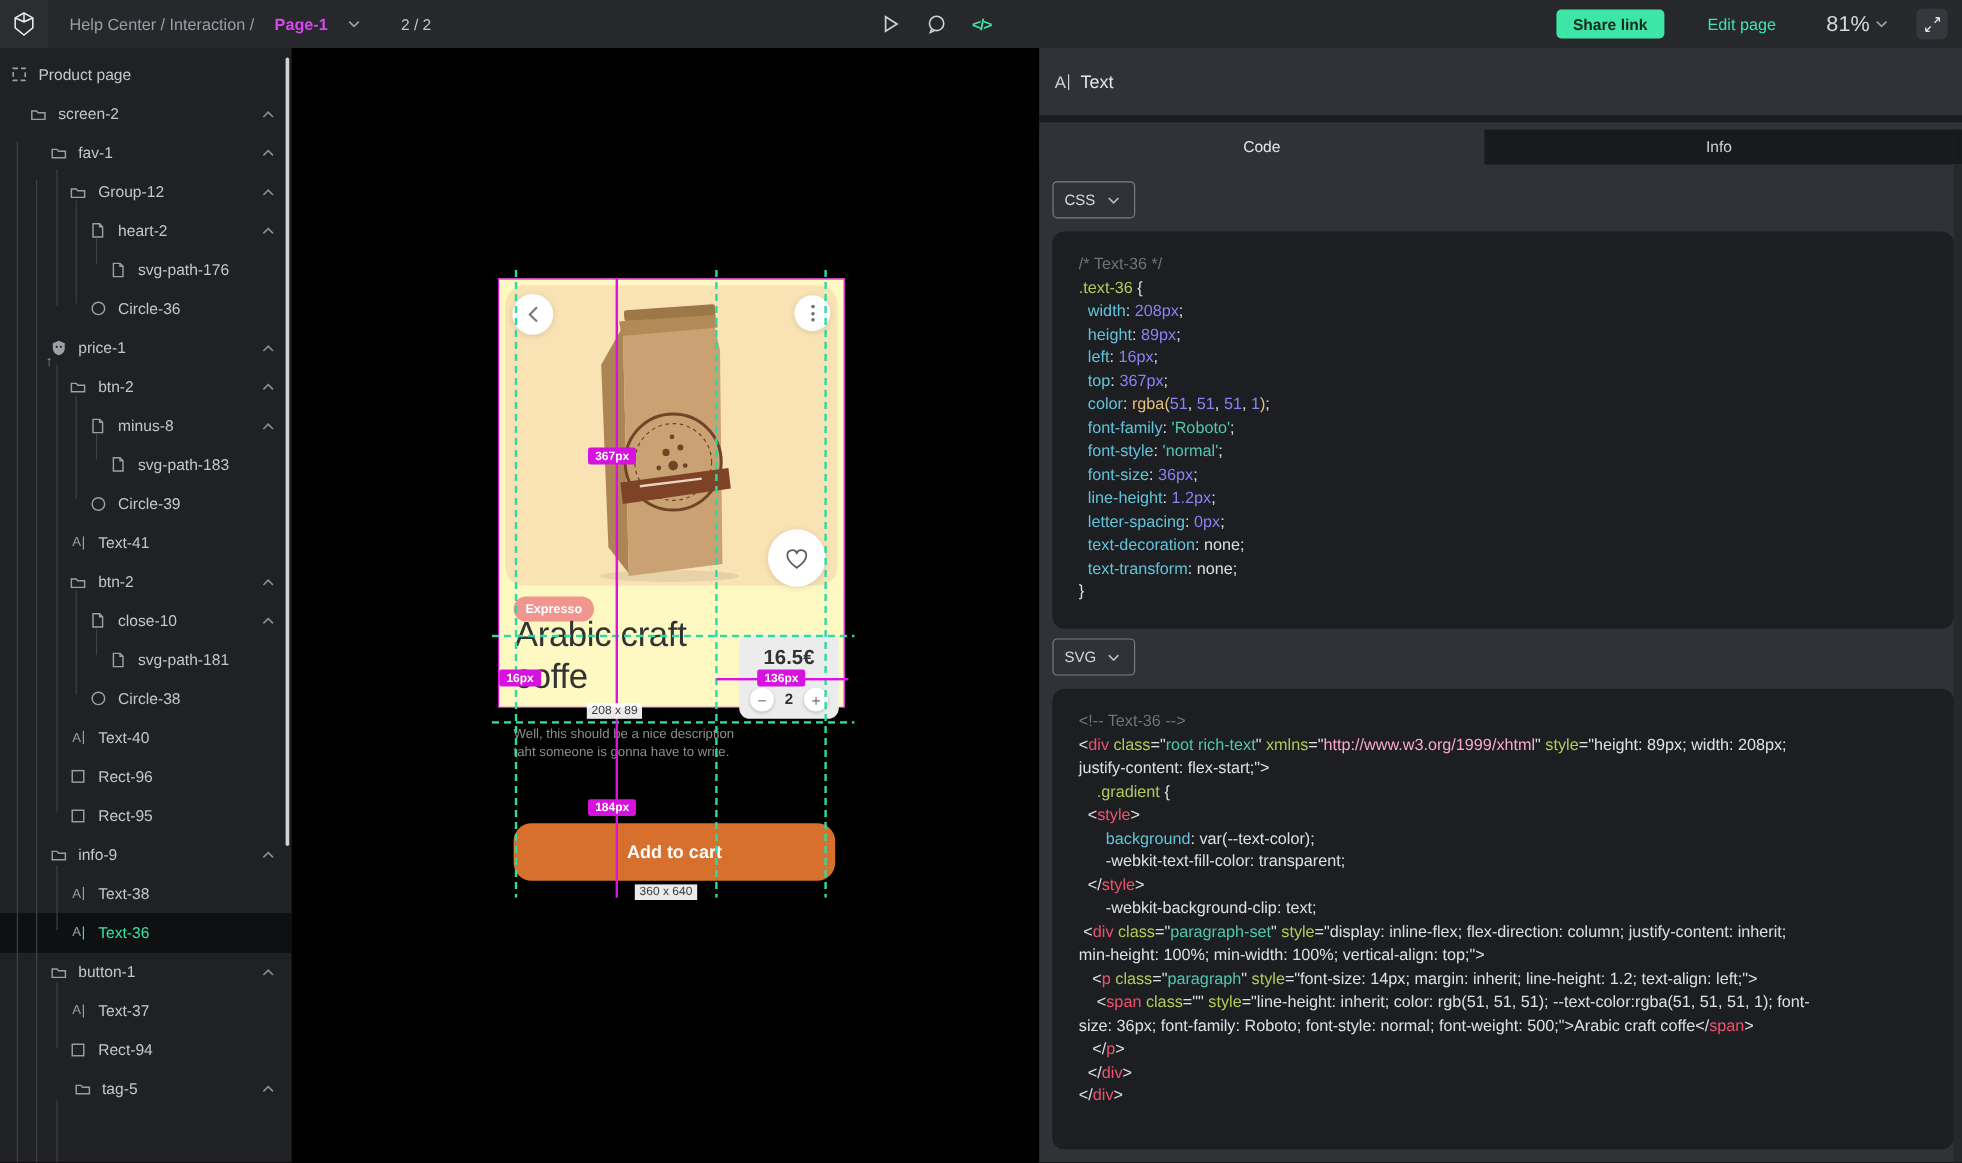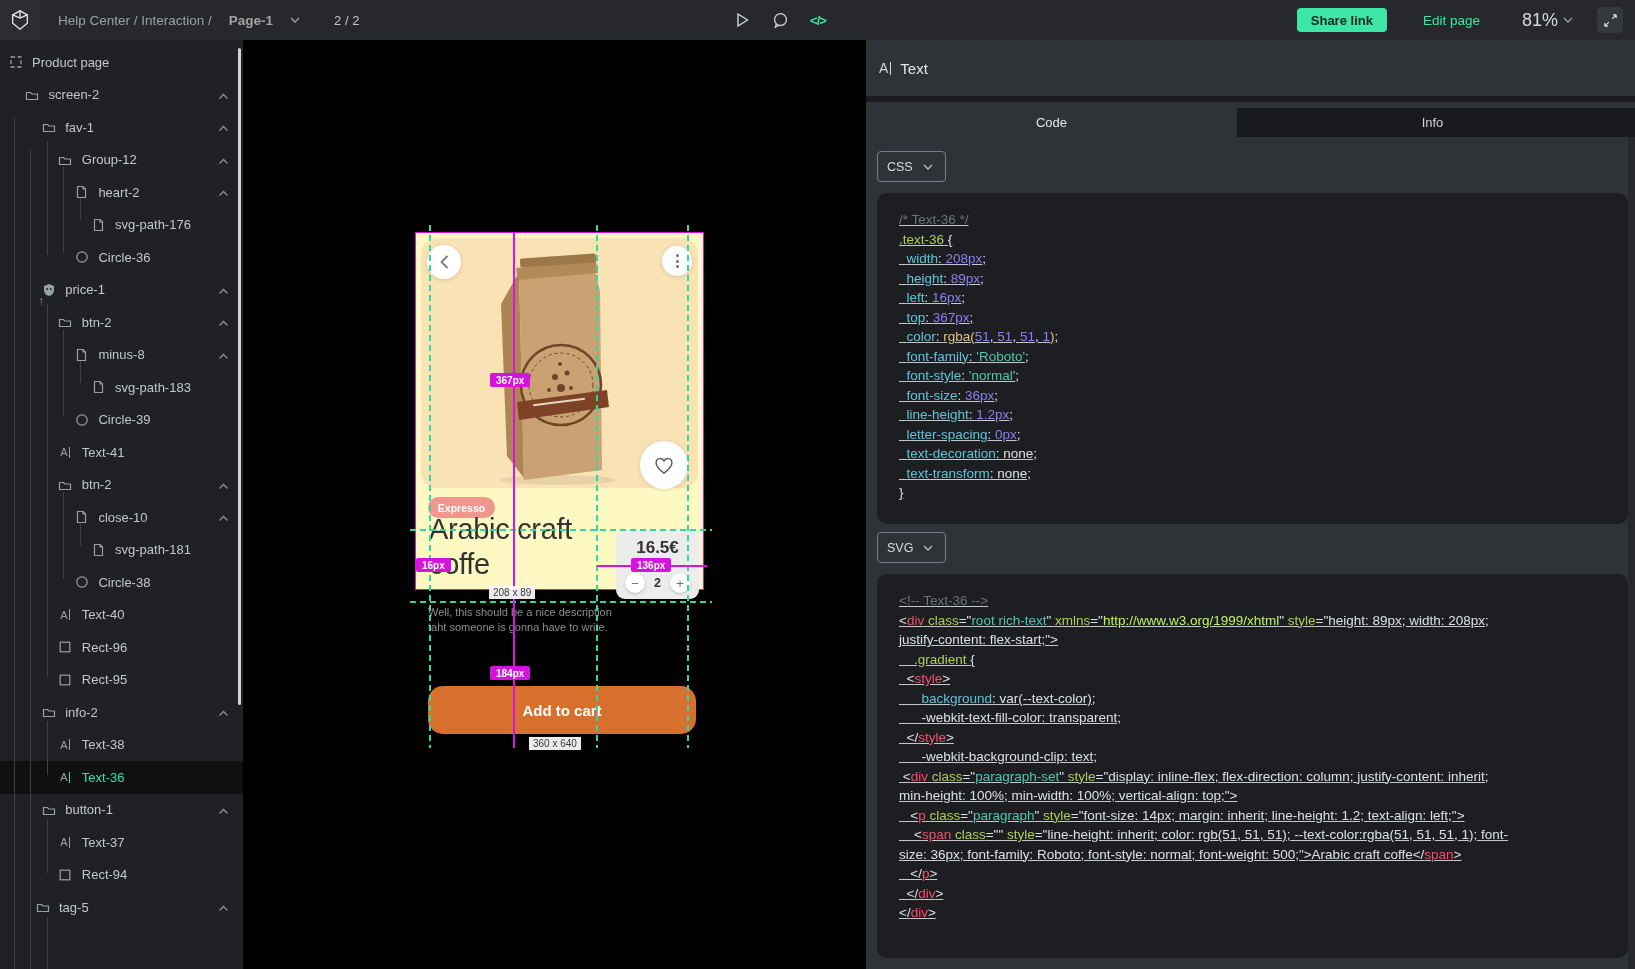--- a/index.html
+++ b/index.html
@@ -12,7 +12,7 @@
           display:flex;align-items:center;z-index:30;}
   #logo{width:40px;height:40px;background:#2b2d31;display:flex;align-items:center;justify-content:center;}
   .crumb{margin-left:18px;font-size:13.5px;color:#9aa0a6;display:flex;align-items:center;gap:17px;}
-  .crumb .page{color:#a3a3a3;font-weight:700;}
+  .crumb .page{color:#d946ef;font-weight:700;}
   .counter{margin-left:34px;font-size:13px;color:#c0c4c8;}
   .tb-ico{width:22px;height:22px;display:flex;align-items:center;justify-content:center;cursor:pointer;}
   .mint{color:#3ee6a6;}

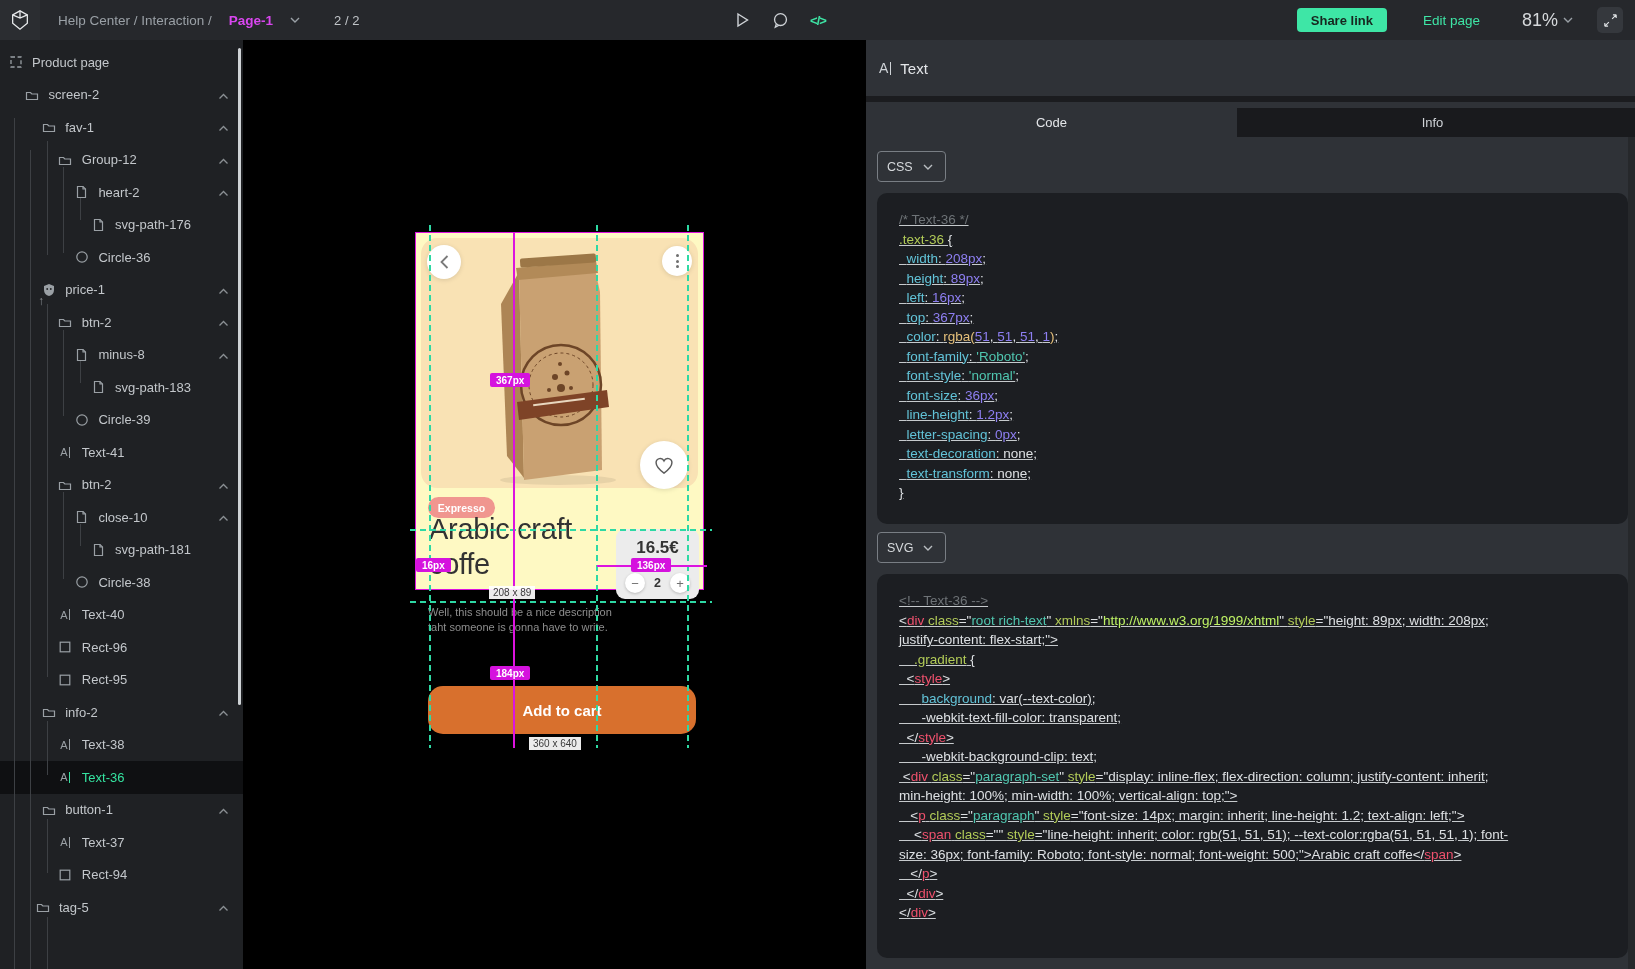--- a/index.html
+++ b/index.html
@@ -94,7 +94,7 @@
   #css-select{top:111px;}
   #svg-select{top:492px;}
   .code-block{position:absolute;left:11px;width:751px;background:#1c1e22;border-radius:10px;
-              padding:17px 14px 17px 22px;overflow:hidden;text-decoration:underline;}
+              padding:17px 14px 17px 22px;overflow:hidden;}
   #css-block{top:153px;height:331px;}
   #svg-block{top:534px;height:384px;}
   .cline{font-size:13.5px;line-height:19.5px;white-space:pre;font-family:"Liberation Sans",sans-serif;}

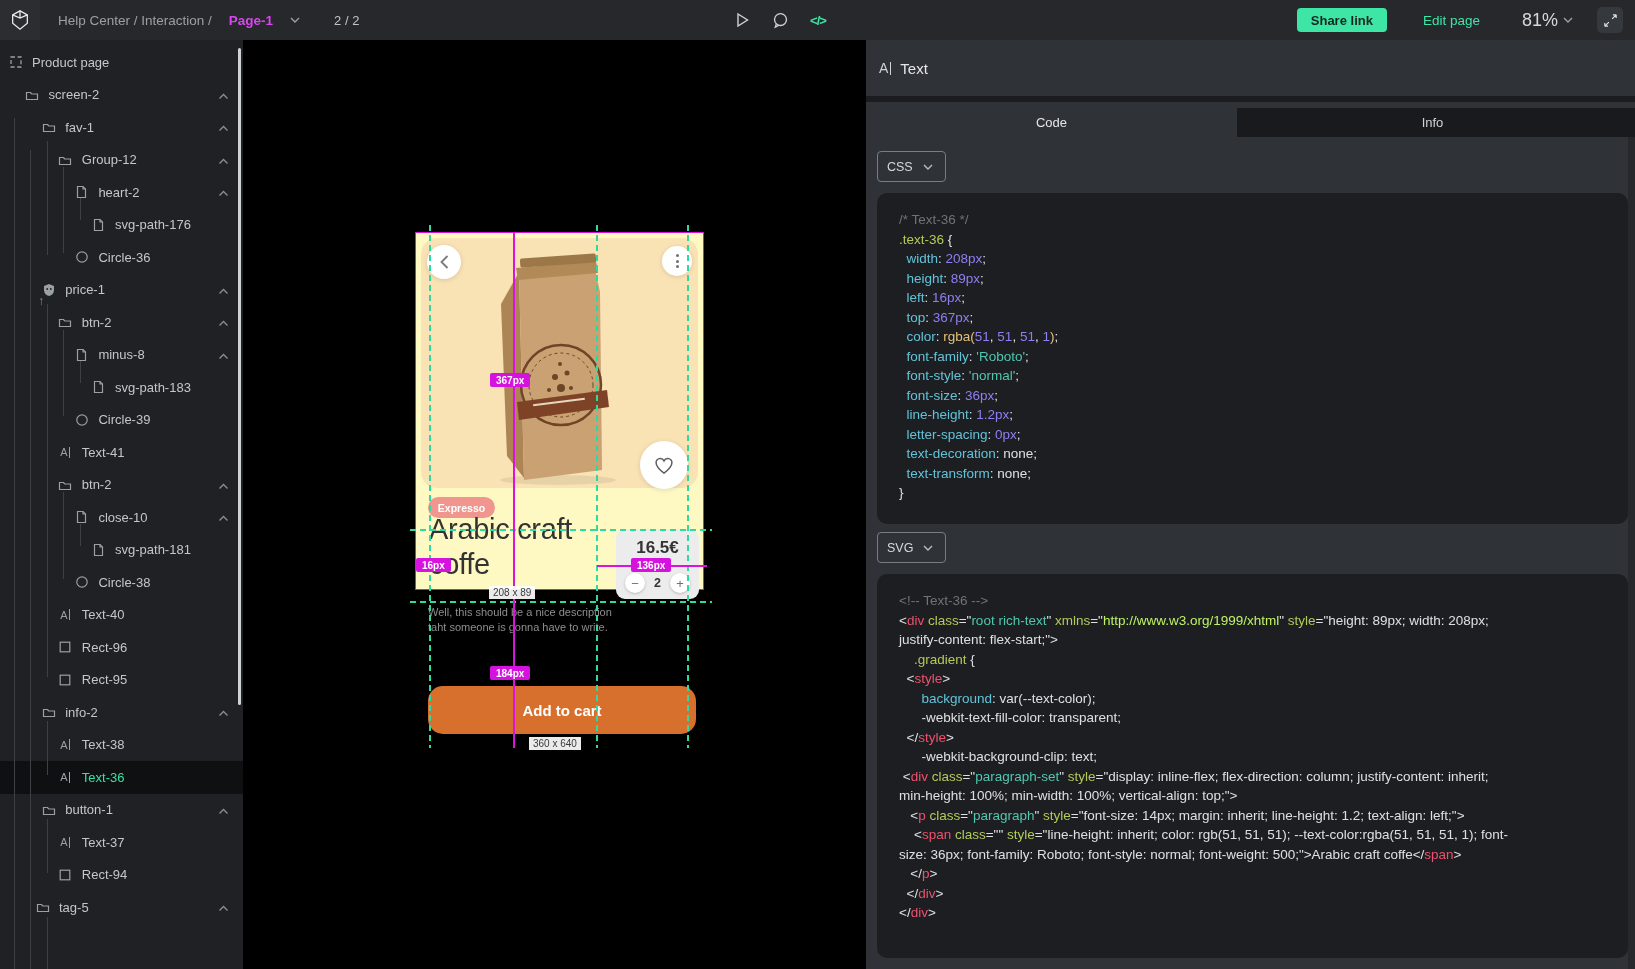--- a/index.html
+++ b/index.html
@@ -99,7 +99,7 @@
   #svg-block{top:534px;height:384px;}
   .cline{font-size:13.5px;line-height:19.5px;white-space:pre;font-family:"Liberation Sans",sans-serif;}
   .tk-c{color:#6e7377;} .tk-s{color:#b2cb58;} .tk-p{color:#62c3d8;} .tk-n{color:#8e7ff2;}
-  .tk-f{color:#e5c07b;} .tk-t{color:#50c7b0;} .tk-u{color:#bef264;} .tk-g{color:#ef516d;}
+  .tk-f{color:#e5c07b;} .tk-t{color:#50c7b0;} .tk-u{color:#f9a8d4;} .tk-g{color:#ef516d;}
   .tk-a{color:#b2cb58;} .tk-w{color:#dde0e3;}
 </style>
 </head>

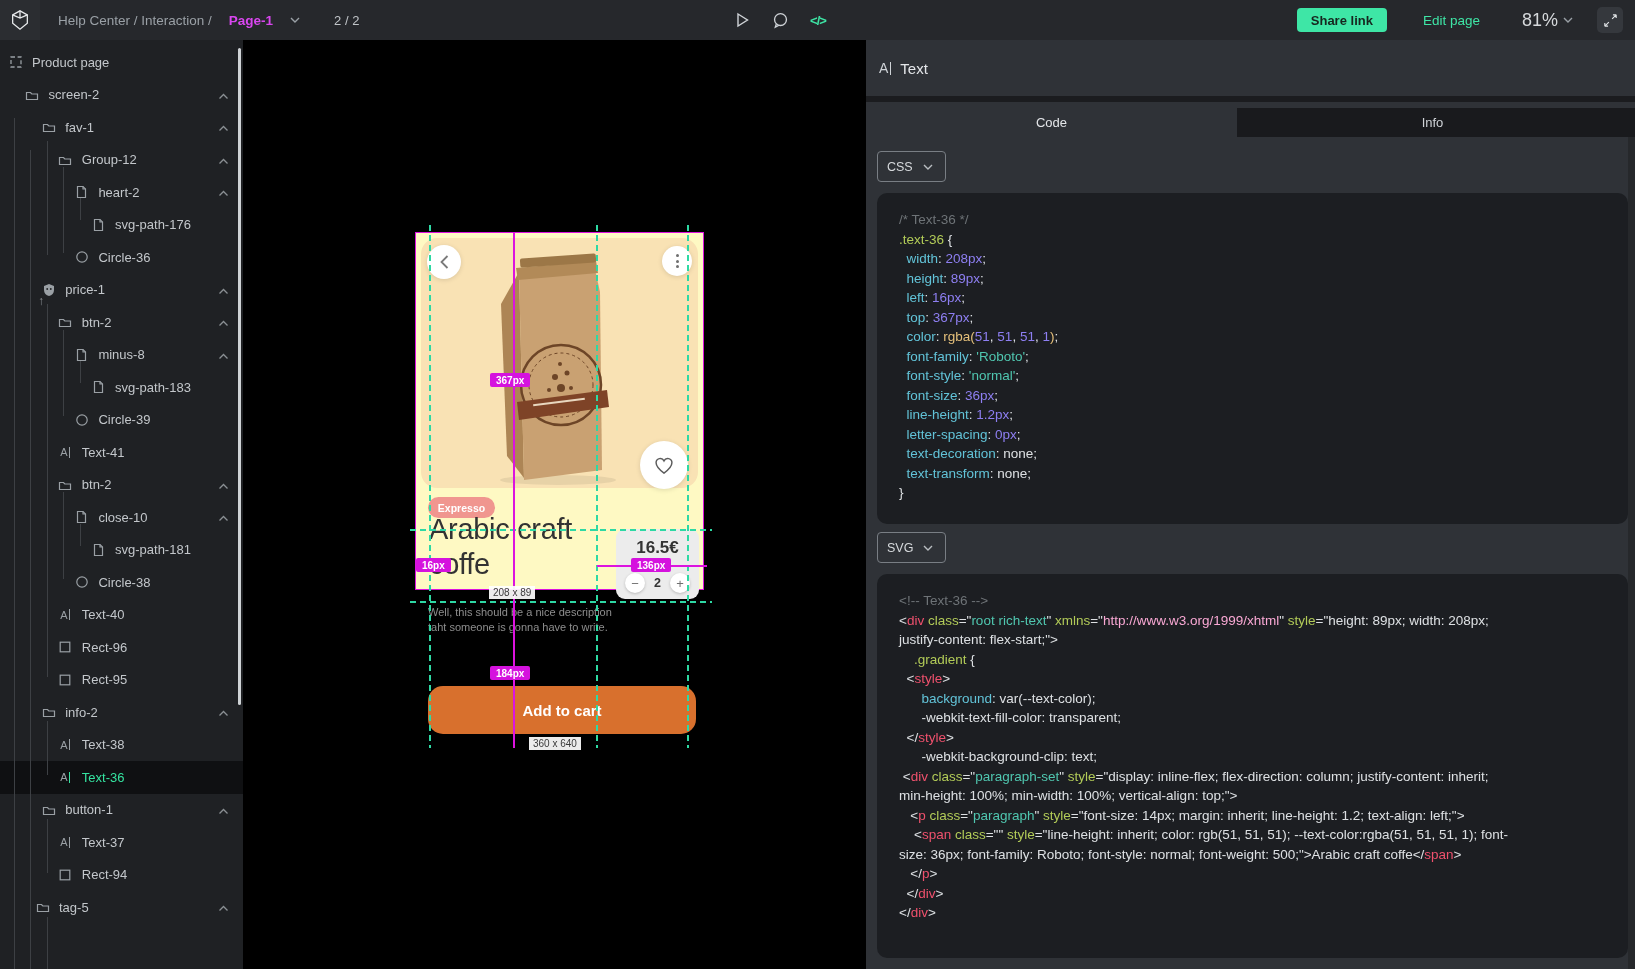--- a/index.html
+++ b/index.html
@@ -365,7 +365,7 @@
               <path d="M1.5 11.5 v-7 h4 l1.3 1.5 h5.7 v5.5 z"></path>
             </svg>
           </span>
-          <span class="llb">info-2</span>
+          <span class="llb">info-9</span>
           <span class="lch"><svg width="11" height="7" viewBox="0 0 11 7" fill="none" stroke="#8b9094" stroke-width="1.3">
               <path d="M1.5 5.5 L5.5 1.5 L9.5 5.5"></path>
             </svg></span>

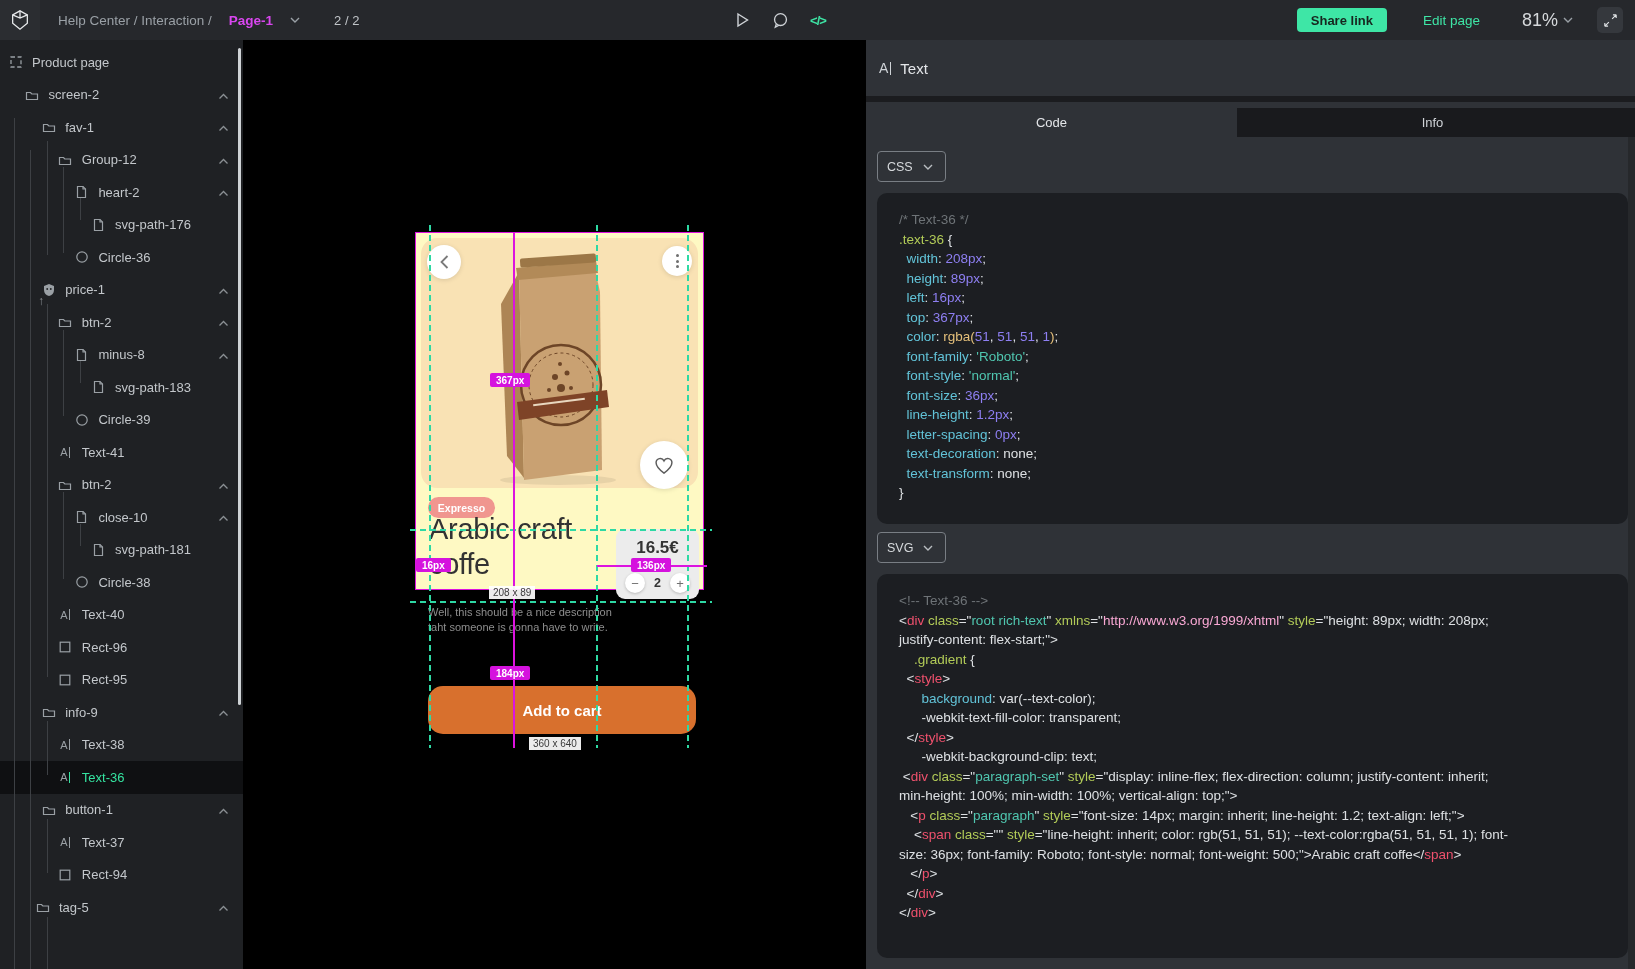--- a/index.html
+++ b/index.html
@@ -401,7 +401,7 @@
           </span>
           <span class="llb">Rect-94</span>
         </div>
-        <div class="lrow" style="padding-left: 35px;">
+        <div class="lrow" style="padding-left: 61px;">
           <span class="lic">
             <svg width="14" height="14" viewBox="0 0 14 14" fill="none" stroke="currentColor" stroke-width="1.2">
               <path d="M1.5 11.5 v-7 h4 l1.3 1.5 h5.7 v5.5 z"></path>

